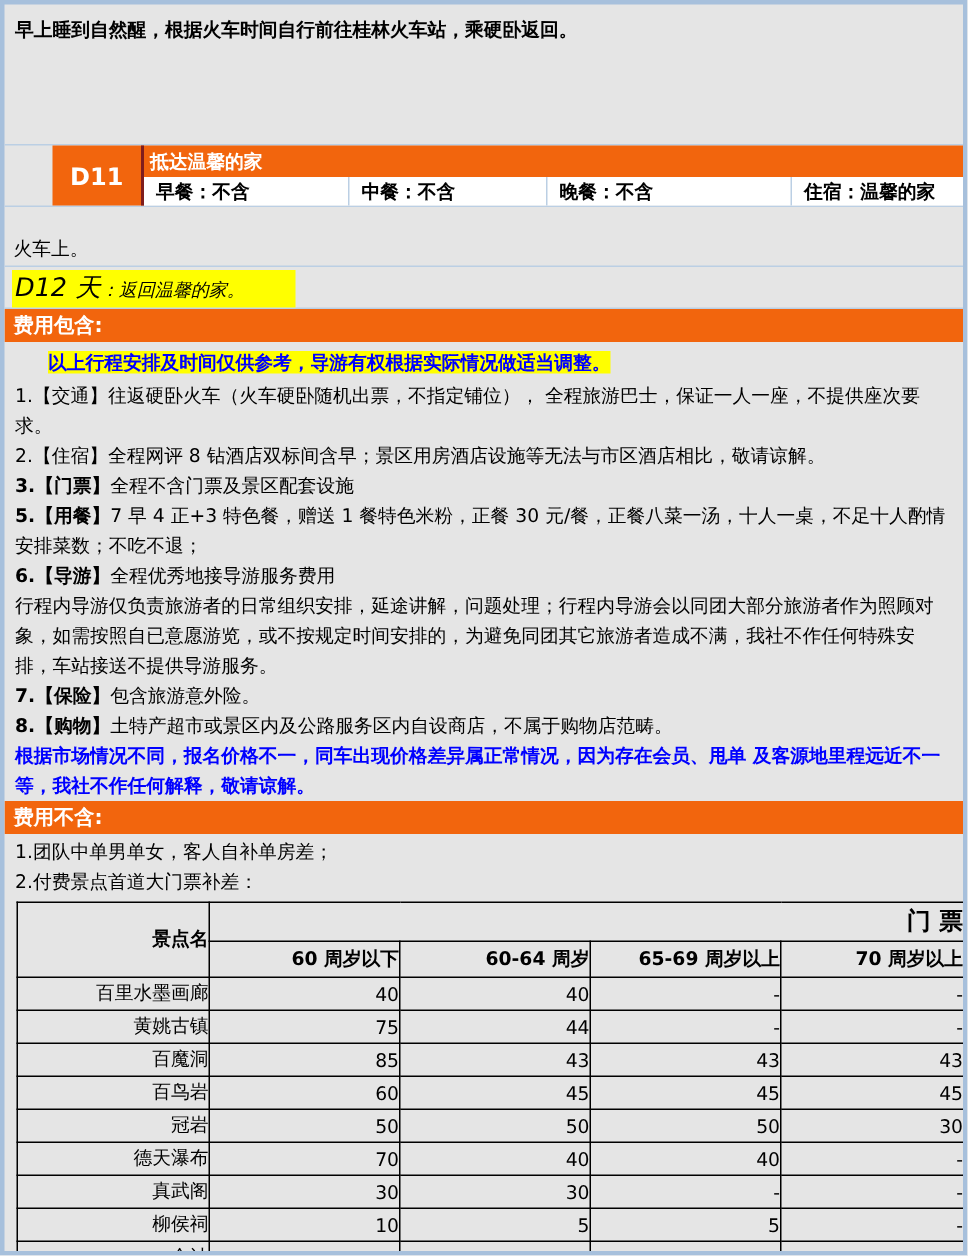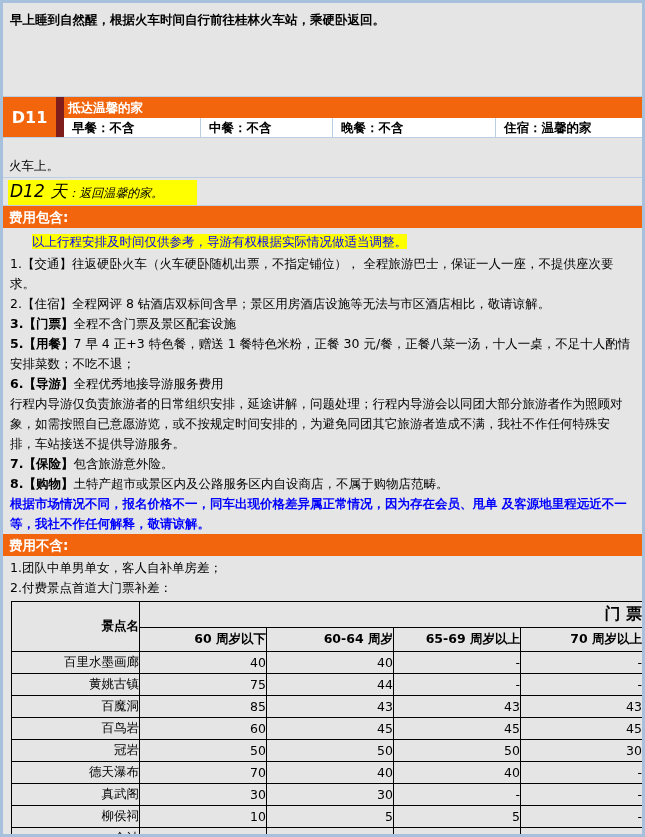--- a/index.html
+++ b/index.html
@@ -15,7 +15,7 @@
   .page{width:645px;height:837px;border:3px solid var(--frame);background:#e5e5e5;overflow:hidden;}
   .intro{height:94px;padding:9px 8px 0 7px;font-weight:bold;font-size:12.5px;border-bottom:1px solid var(--cellline);}
   .day-row{display:flex;height:41px;border-bottom:1px solid var(--cellline);}
-  .day-code{width:61px;background:var(--accent);color:#fff;font-weight:bold;font-size:16px;display:flex;align-items:center;justify-content:center;border-right:8px solid #7f1d1d;}
+  .day-code{width:61px;background:var(--accent);color:#fff;font-weight:bold;font-size:16px;display:flex;align-items:center;justify-content:center;border-right:2px solid #7f1d1d;margin-left:32px;}
   .day-main{flex:1;display:flex;flex-direction:column;}
   .day-title{height:21px;line-height:21px;background:var(--accent);color:#fff;font-weight:bold;font-size:12.5px;padding-left:4px;}
   .meal-row{flex:1;display:flex;font-weight:bold;font-size:12.5px;background:#fff;}

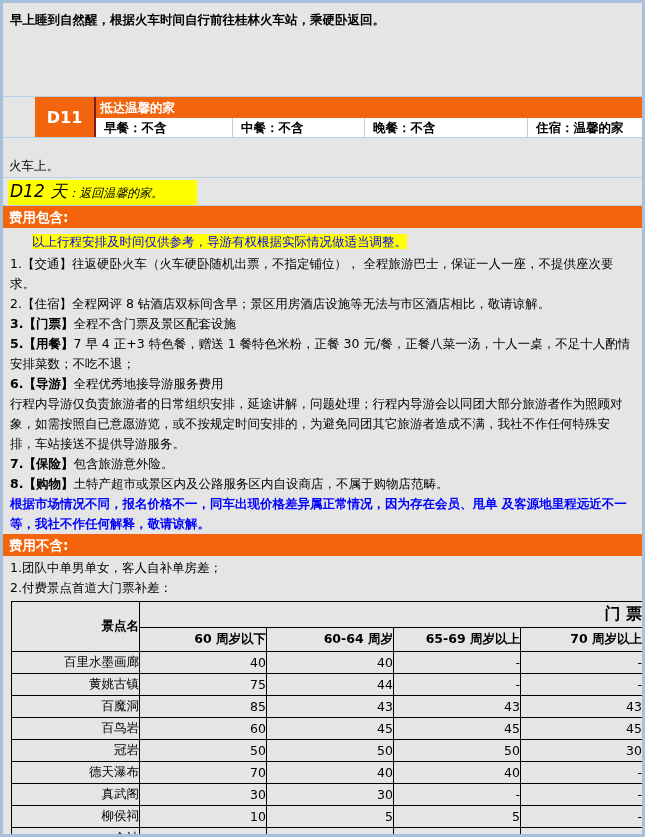--- a/index.html
+++ b/index.html
@@ -29,7 +29,7 @@
   .section-bar{height:22px;line-height:22px;background:var(--accent);color:#fff;font-weight:bold;font-size:13.5px;padding-left:6px;}
   .inc-body{height:306px;overflow:hidden;padding:4px 8px 0 7px;font-size:12.5px;}
   .notice-line{padding-left:22px;line-height:20px;margin-bottom:2px;}
-  .notice-hl{background:var(--hl);color:var(--blue);font-weight:normal;}
+  .notice-hl{background:var(--hl);color:var(--blue);font-weight:bold;}
   .fee-line{line-height:20px;}
   .fee-line.red{color:var(--red);}
   .fee-line.blue{color:var(--blue);font-weight:bold;}

